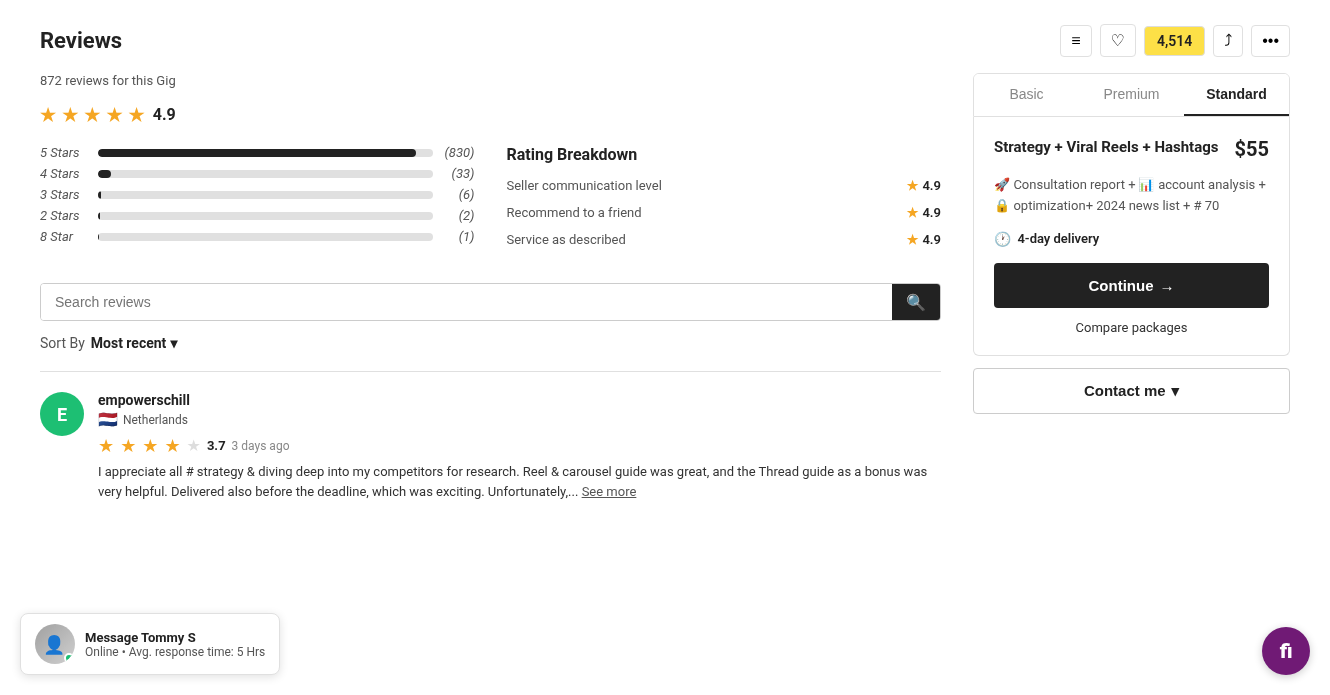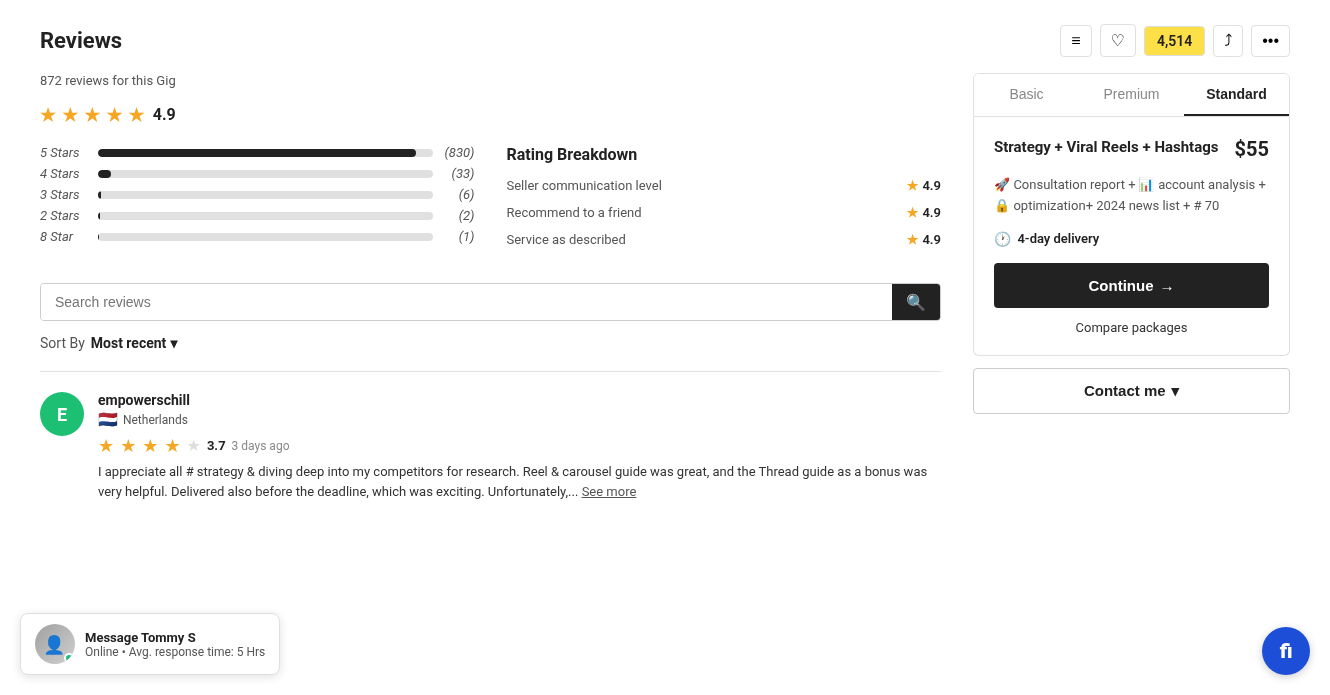--- a/index.html
+++ b/index.html
@@ -390,7 +390,7 @@
       right: 20px;
       width: 48px;
       height: 48px;
-      background: #1d4ed8;
+      background: #701a75;
       border-radius: 50%;
       display: flex;
       align-items: center;

